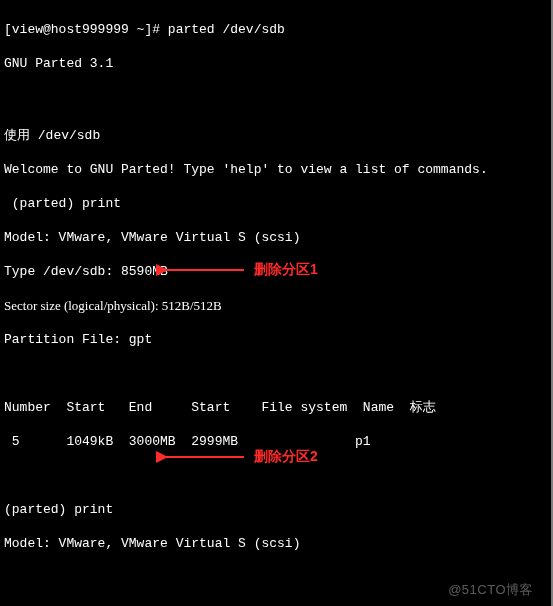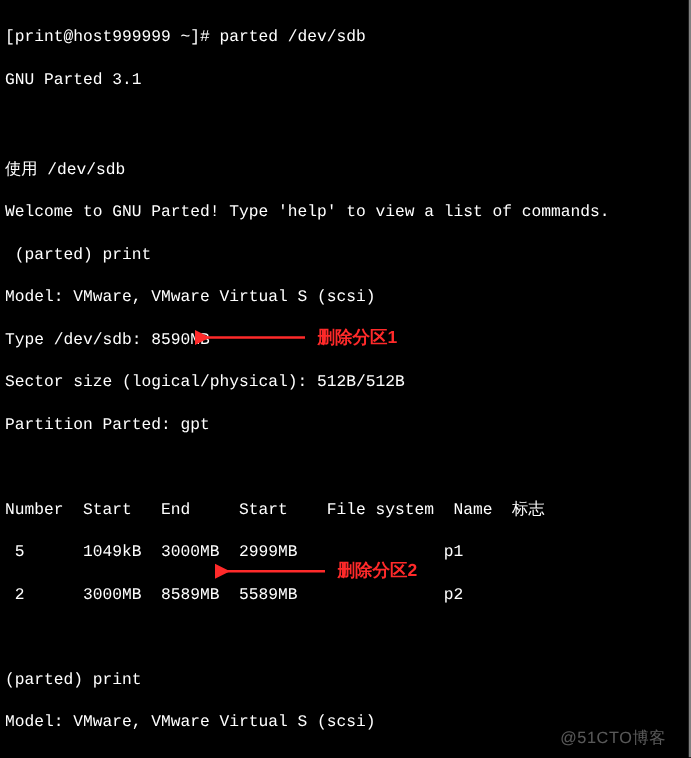--- a/index.html
+++ b/index.html
@@ -54,7 +54,7 @@
 <body>
 
 <div class="terminal">
-<span class="line" style="display: block;">[print@host999999 ~]# parted /dev/sdb</span>
+<span class="line" style="display: block;">[view@host999999 ~]# parted /dev/sdb</span>
 <span class="line" style="display: block;">GNU Parted 3.1</span>
 <span class="line" style="display: block; margin-top: 38px;">使用 /dev/sdb</span>
 <span class="line" style="display: block;">Welcome to GNU Parted! Type 'help' to view a list of commands.</span>

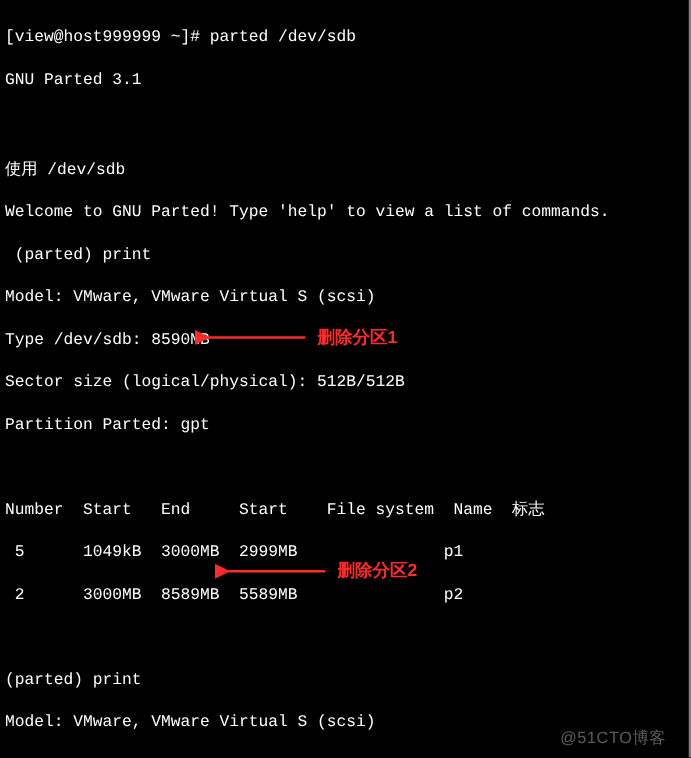--- a/index.html
+++ b/index.html
@@ -61,7 +61,7 @@
 <span class="line" style="display: block;"> (parted) print</span>
 <span class="line" style="display: block;">Model: VMware, VMware Virtual S (scsi)</span>
 <span class="line" style="display: block;">Type /dev/sdb: 8590MB</span>
-<span class="line" style="display: block;">Sector size (logical/physical): 512B/512B</span>
+<span class="line" style="display: block; font-family: Liberation Serif, serif;">Sector size (logical/physical): 512B/512B</span>
 <span class="line" style="display: block;">Partition Parted: gpt</span>
 <span class="line" style="display: block;"> </span>
 <span class="line" style="display: block;">Number  Start   End     Start    File system  Name  标志</span>

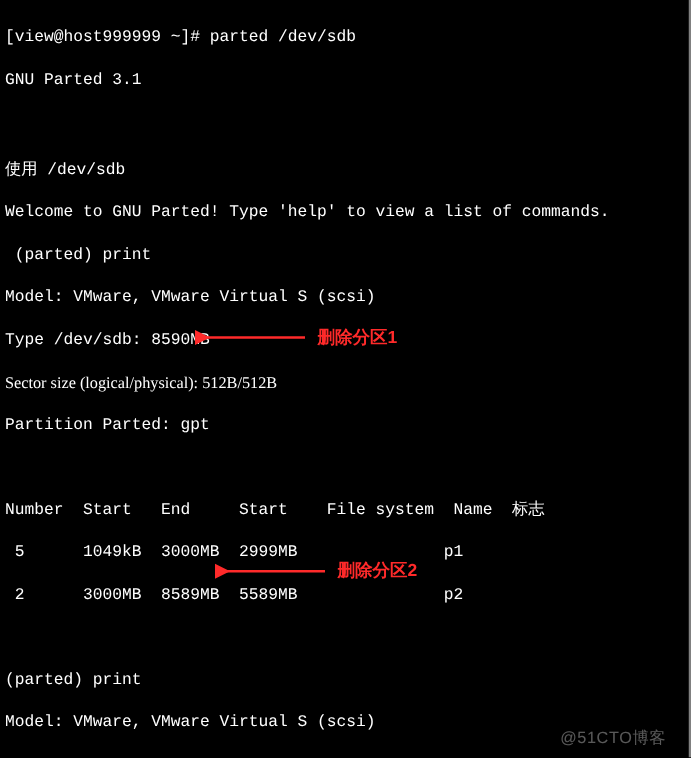--- a/index.html
+++ b/index.html
@@ -62,7 +62,7 @@
 <span class="line" style="display: block;">Model: VMware, VMware Virtual S (scsi)</span>
 <span class="line" style="display: block;">Type /dev/sdb: 8590MB</span>
 <span class="line" style="display: block; font-family: Liberation Serif, serif;">Sector size (logical/physical): 512B/512B</span>
-<span class="line" style="display: block;">Partition Parted: gpt</span>
+<span class="line" style="display: block;">Partition File: gpt</span>
 <span class="line" style="display: block;"> </span>
 <span class="line" style="display: block;">Number  Start   End     Start    File system  Name  标志</span>
 <span class="line" style="display: block;"> 5      1049kB  3000MB  2999MB               p1</span>

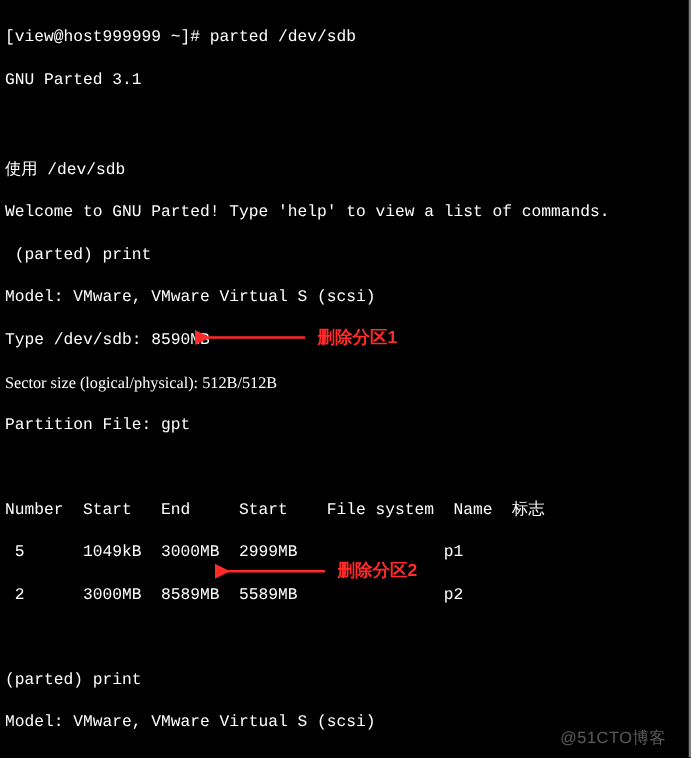--- a/index.html
+++ b/index.html
@@ -101,7 +101,7 @@
   <span class="annot-label">删除分区1</span>
 </div>
 
-<div class="annot" style="left:110px; top:448px;margin-left:16px;">
+<div class="annot" style="left:110px; top:448px;">
   <svg width="90" height="16">
     <defs>
       <marker id="ah2" markerWidth="8" markerHeight="8" refX="2" refY="4" orient="auto">

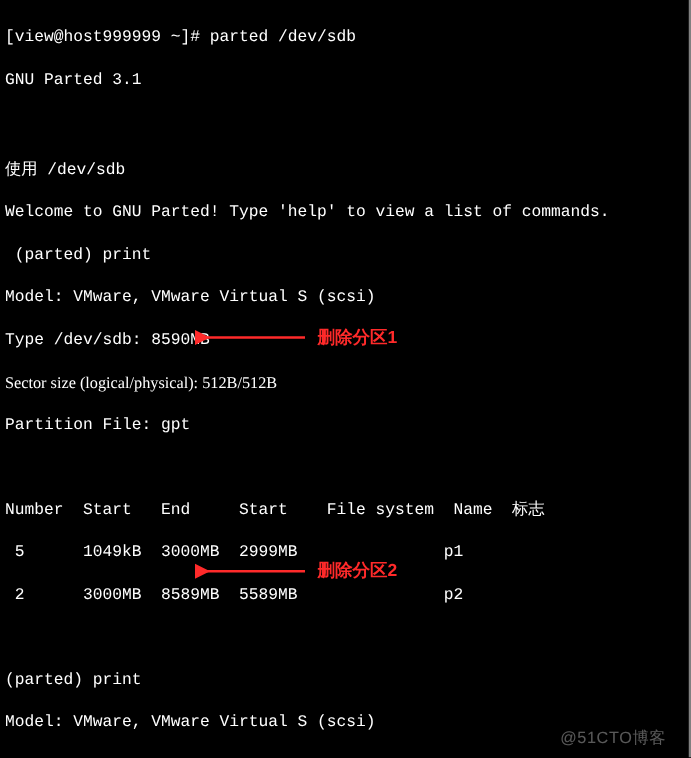--- a/index.html
+++ b/index.html
@@ -66,7 +66,6 @@
 <span class="line" style="display: block;"> </span>
 <span class="line" style="display: block;">Number  Start   End     Start    File system  Name  标志</span>
 <span class="line" style="display: block;"> 5      1049kB  3000MB  2999MB               p1</span>
-<span class="line" style="display: block;"> 2      3000MB  8589MB  5589MB               p2</span>
 <span class="line" style="display: block;"> </span>
 <span class="line" style="display: block;">(parted) print</span>
 <span class="line" style="display: block;">Model: VMware, VMware Virtual S (scsi)</span>

